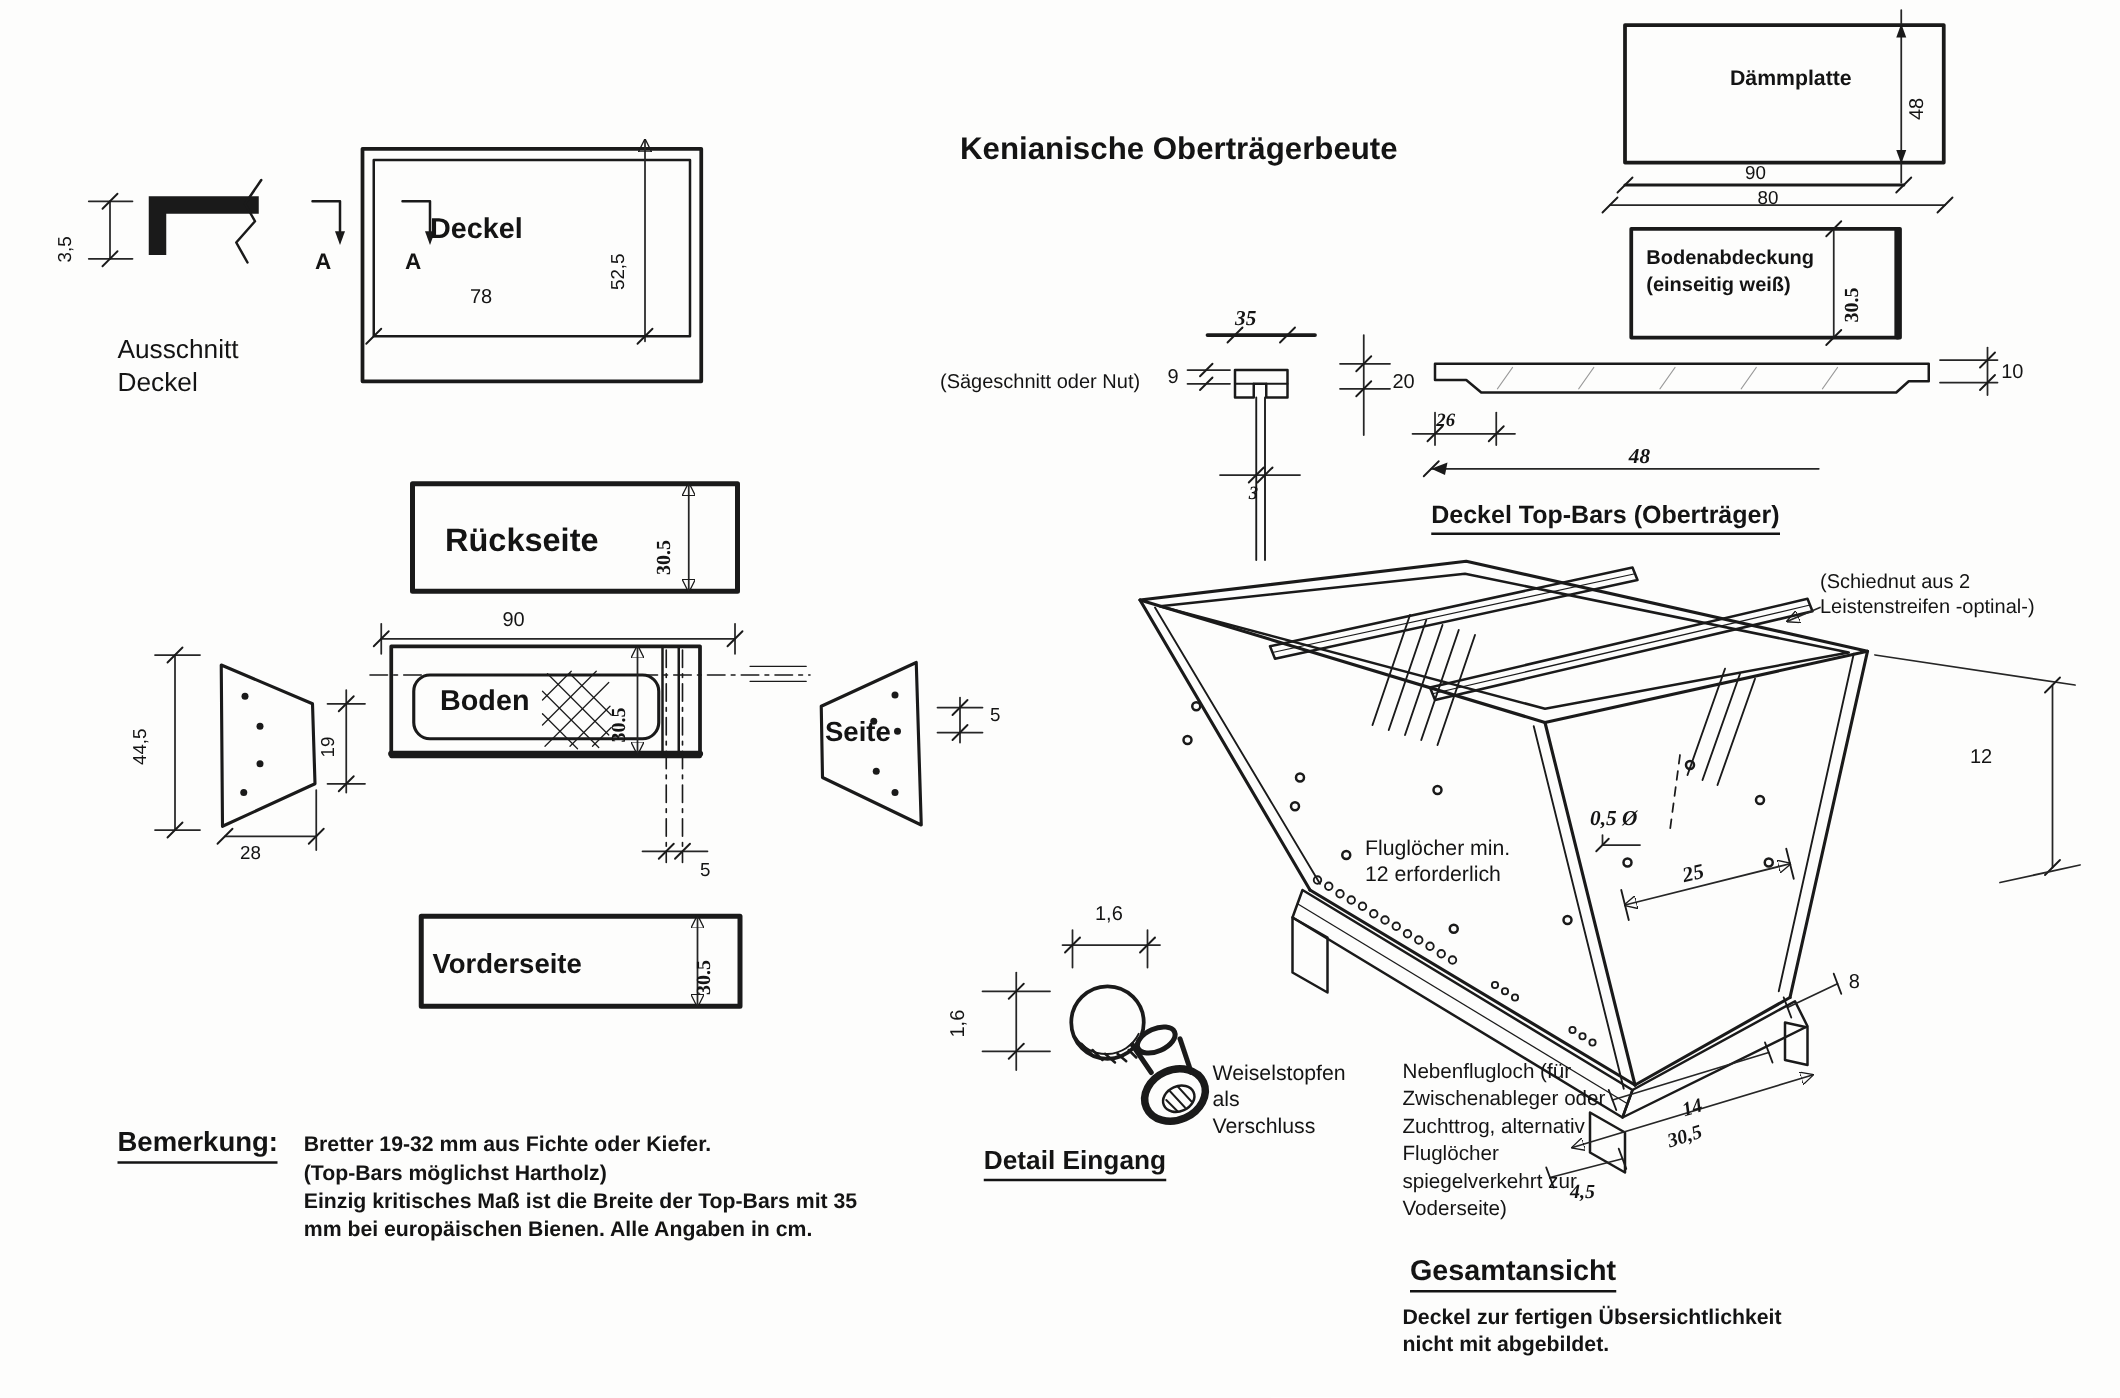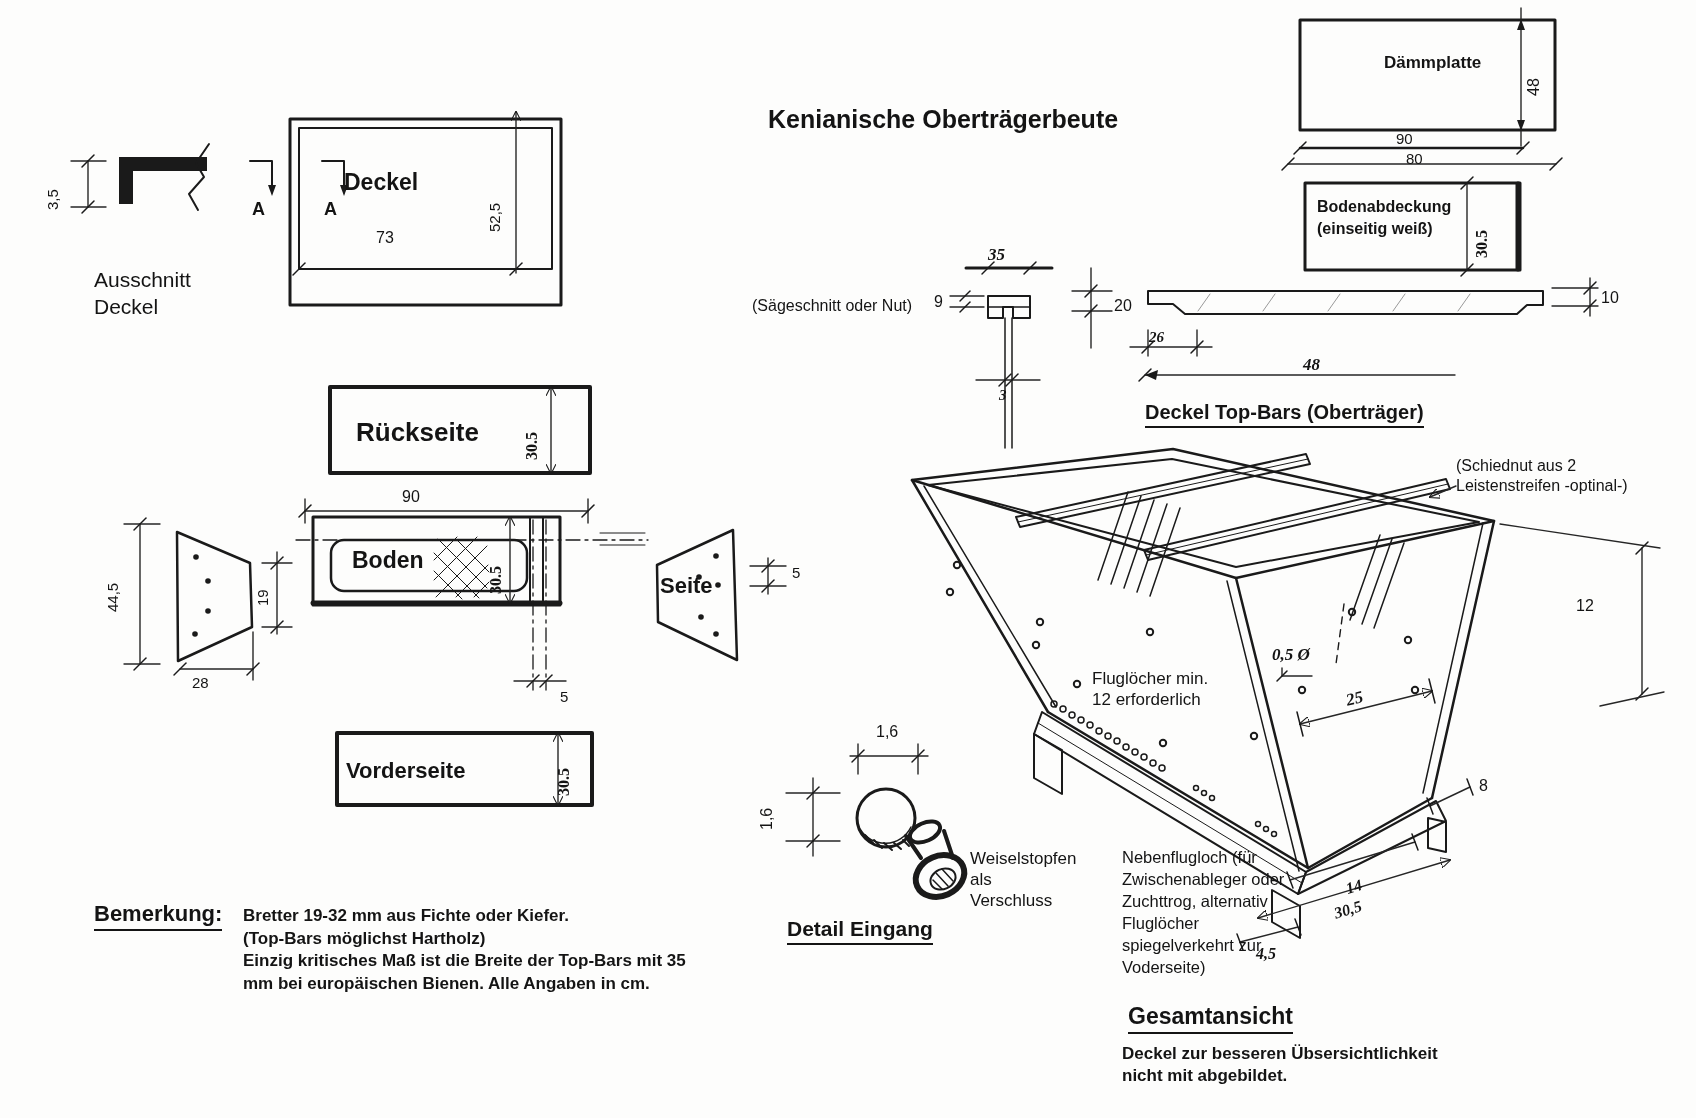--- a/index.html
+++ b/index.html
@@ -339,7 +339,7 @@
 <div class="lbl" style="left:94px;top:266px;font-size:21px;line-height:27px;">Ausschnitt
 Deckel</div>
 <div class="lbl b" style="left:344px;top:168px;font-size:23px;">Deckel</div>
-<div class="lbl" style="left:376px;top:228px;font-size:16px;">73</div>
+<div class="lbl" style="left:376px;top:228px;font-size:16px;">78</div>
 <div class="lbl rot" style="left:486px;top:232px;font-size:15px;">52,5</div>
 <div class="lbl b" style="left:252px;top:198px;font-size:18px;">A</div>
 <div class="lbl b" style="left:324px;top:198px;font-size:18px;">A</div>

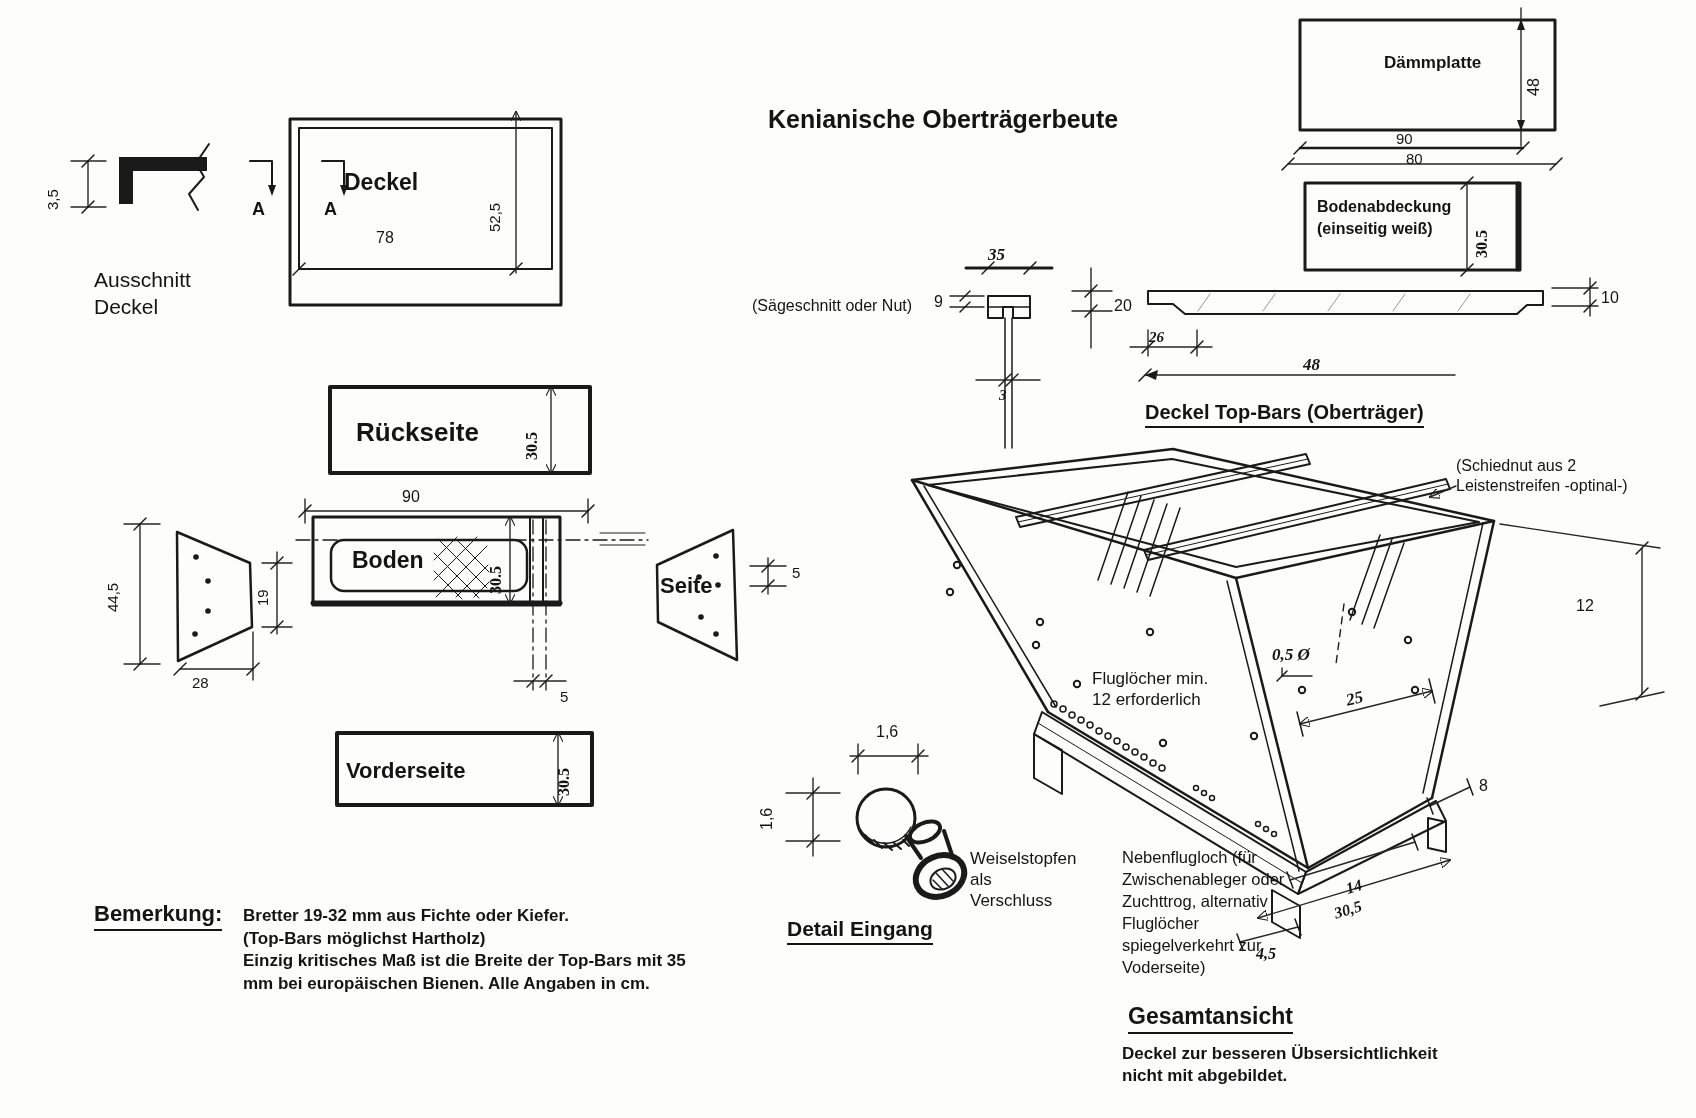--- a/index.html
+++ b/index.html
@@ -412,7 +412,7 @@
 spiegelverkehrt zur
 Voderseite)</div>
 <div class="lbl b u" style="left:1128px;top:1002px;font-size:23px;">Gesamtansicht</div>
-<div class="lbl b" style="left:1122px;top:1043px;font-size:17px;line-height:22px;">Deckel zur besseren Übsersichtlichkeit
+<div class="lbl b" style="left:1122px;top:1043px;font-size:17px;line-height:22px;">Deckel zur fertigen Übsersichtlichkeit
 nicht mit abgebildet.</div>
 
 </div>

